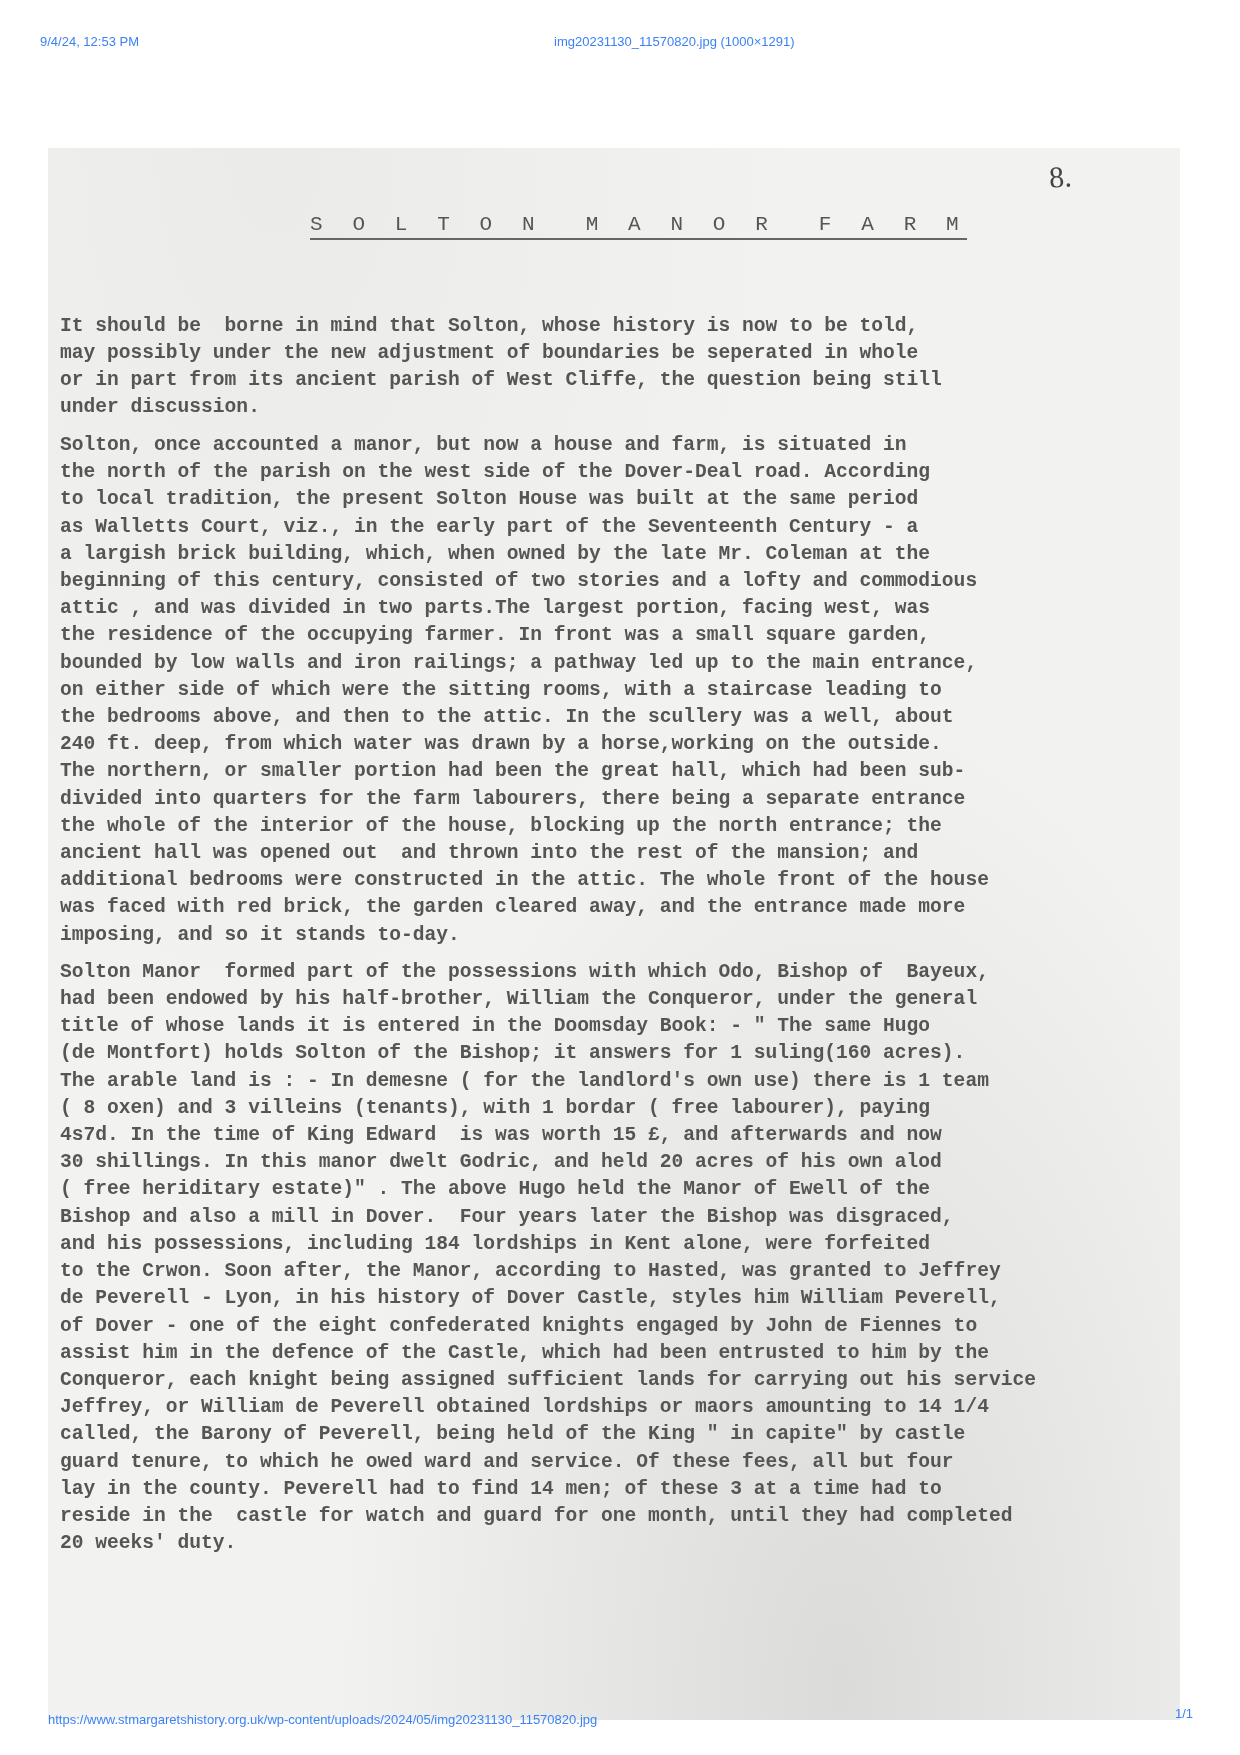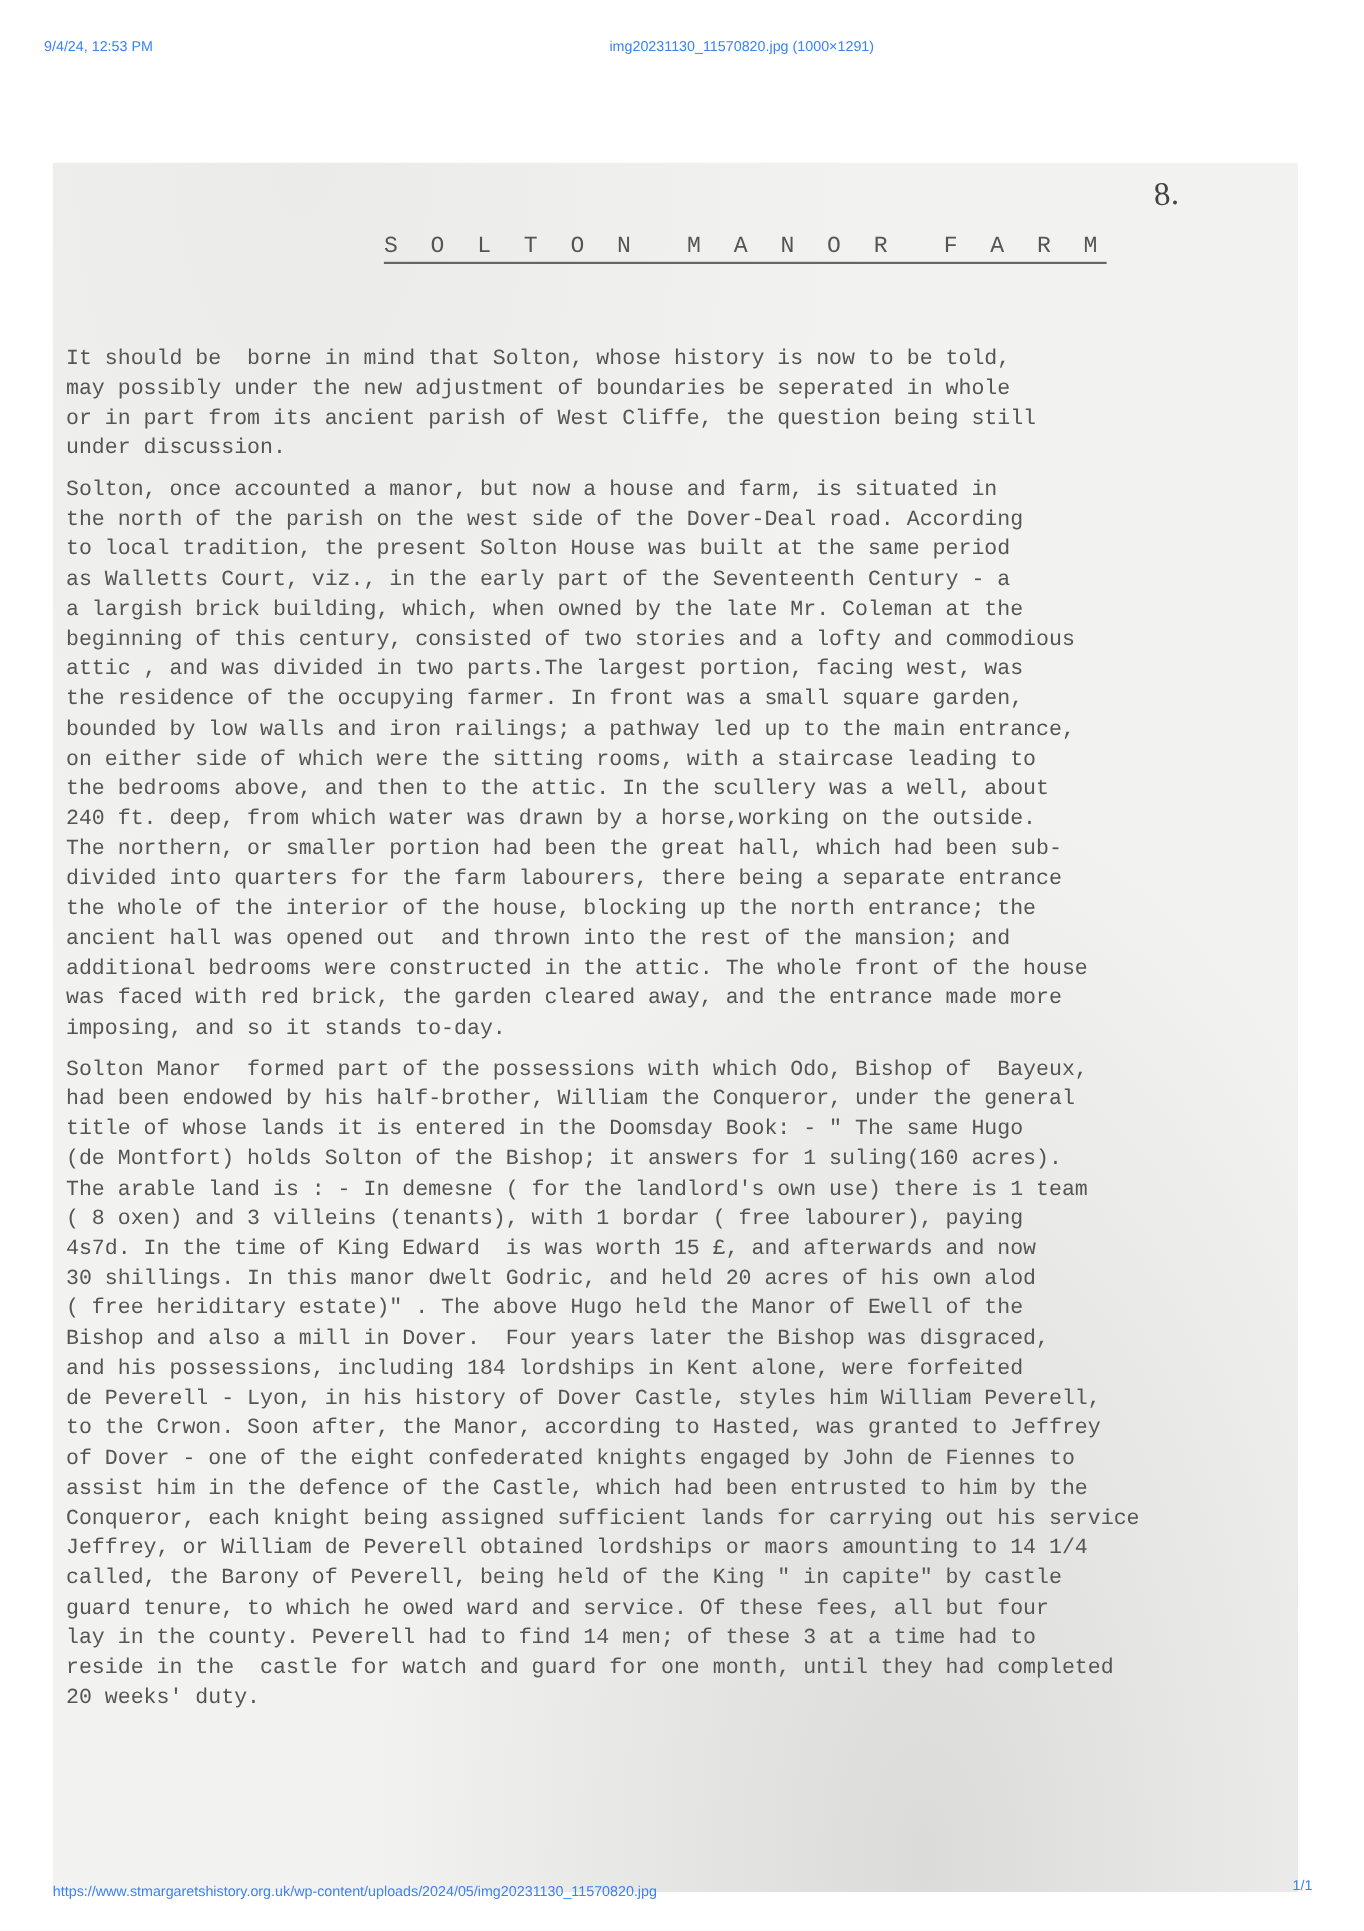--- a/index.html
+++ b/index.html
@@ -32,7 +32,7 @@
     .doc-title {
       position: absolute; left: 310px; top: 213px; font-family: "Liberation Mono", monospace;
       font-size: 21px; letter-spacing: 8.6px; color: #555; white-space: pre;
-      border-bottom: 2px solid #666; padding-bottom: 1px; line-height: 24px; margin-left: 39px;
+      border-bottom: 2px solid #666; padding-bottom: 1px; line-height: 24px;
     }
     .body-text {
       position: absolute; left: 60px; top: 313px; width: 1120px;

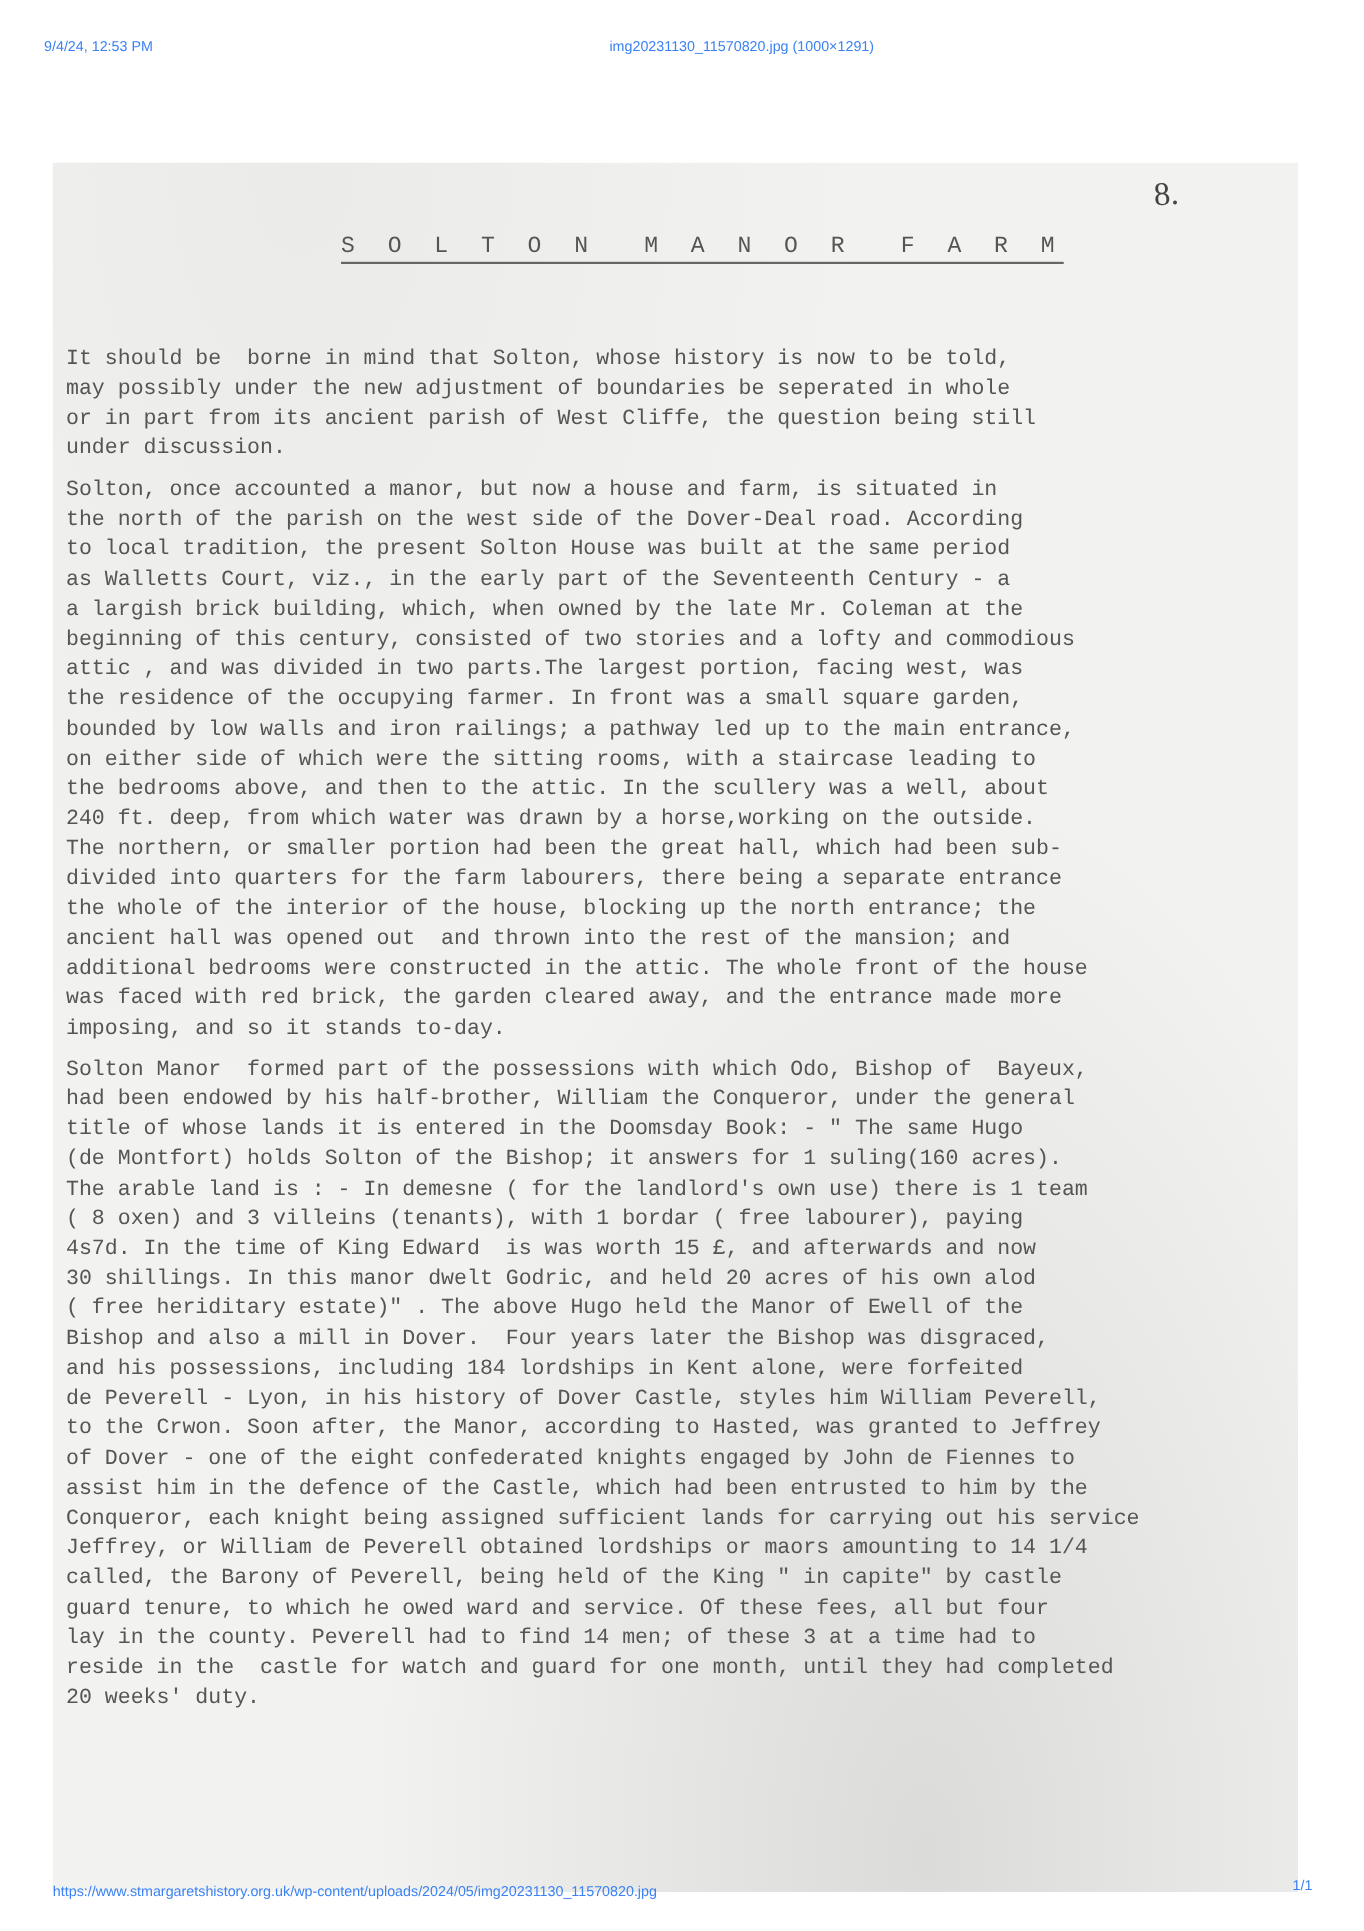--- a/index.html
+++ b/index.html
@@ -38,6 +38,7 @@
       position: absolute; left: 60px; top: 313px; width: 1120px;
       font-family: "Liberation Mono", monospace; font-size: 19.6px; color: #555;
       line-height: 27.2px;
+      font-weight: bold;
     }
     .para { margin: 0 0 8px 0; }
     .line { display: block; white-space: pre; }

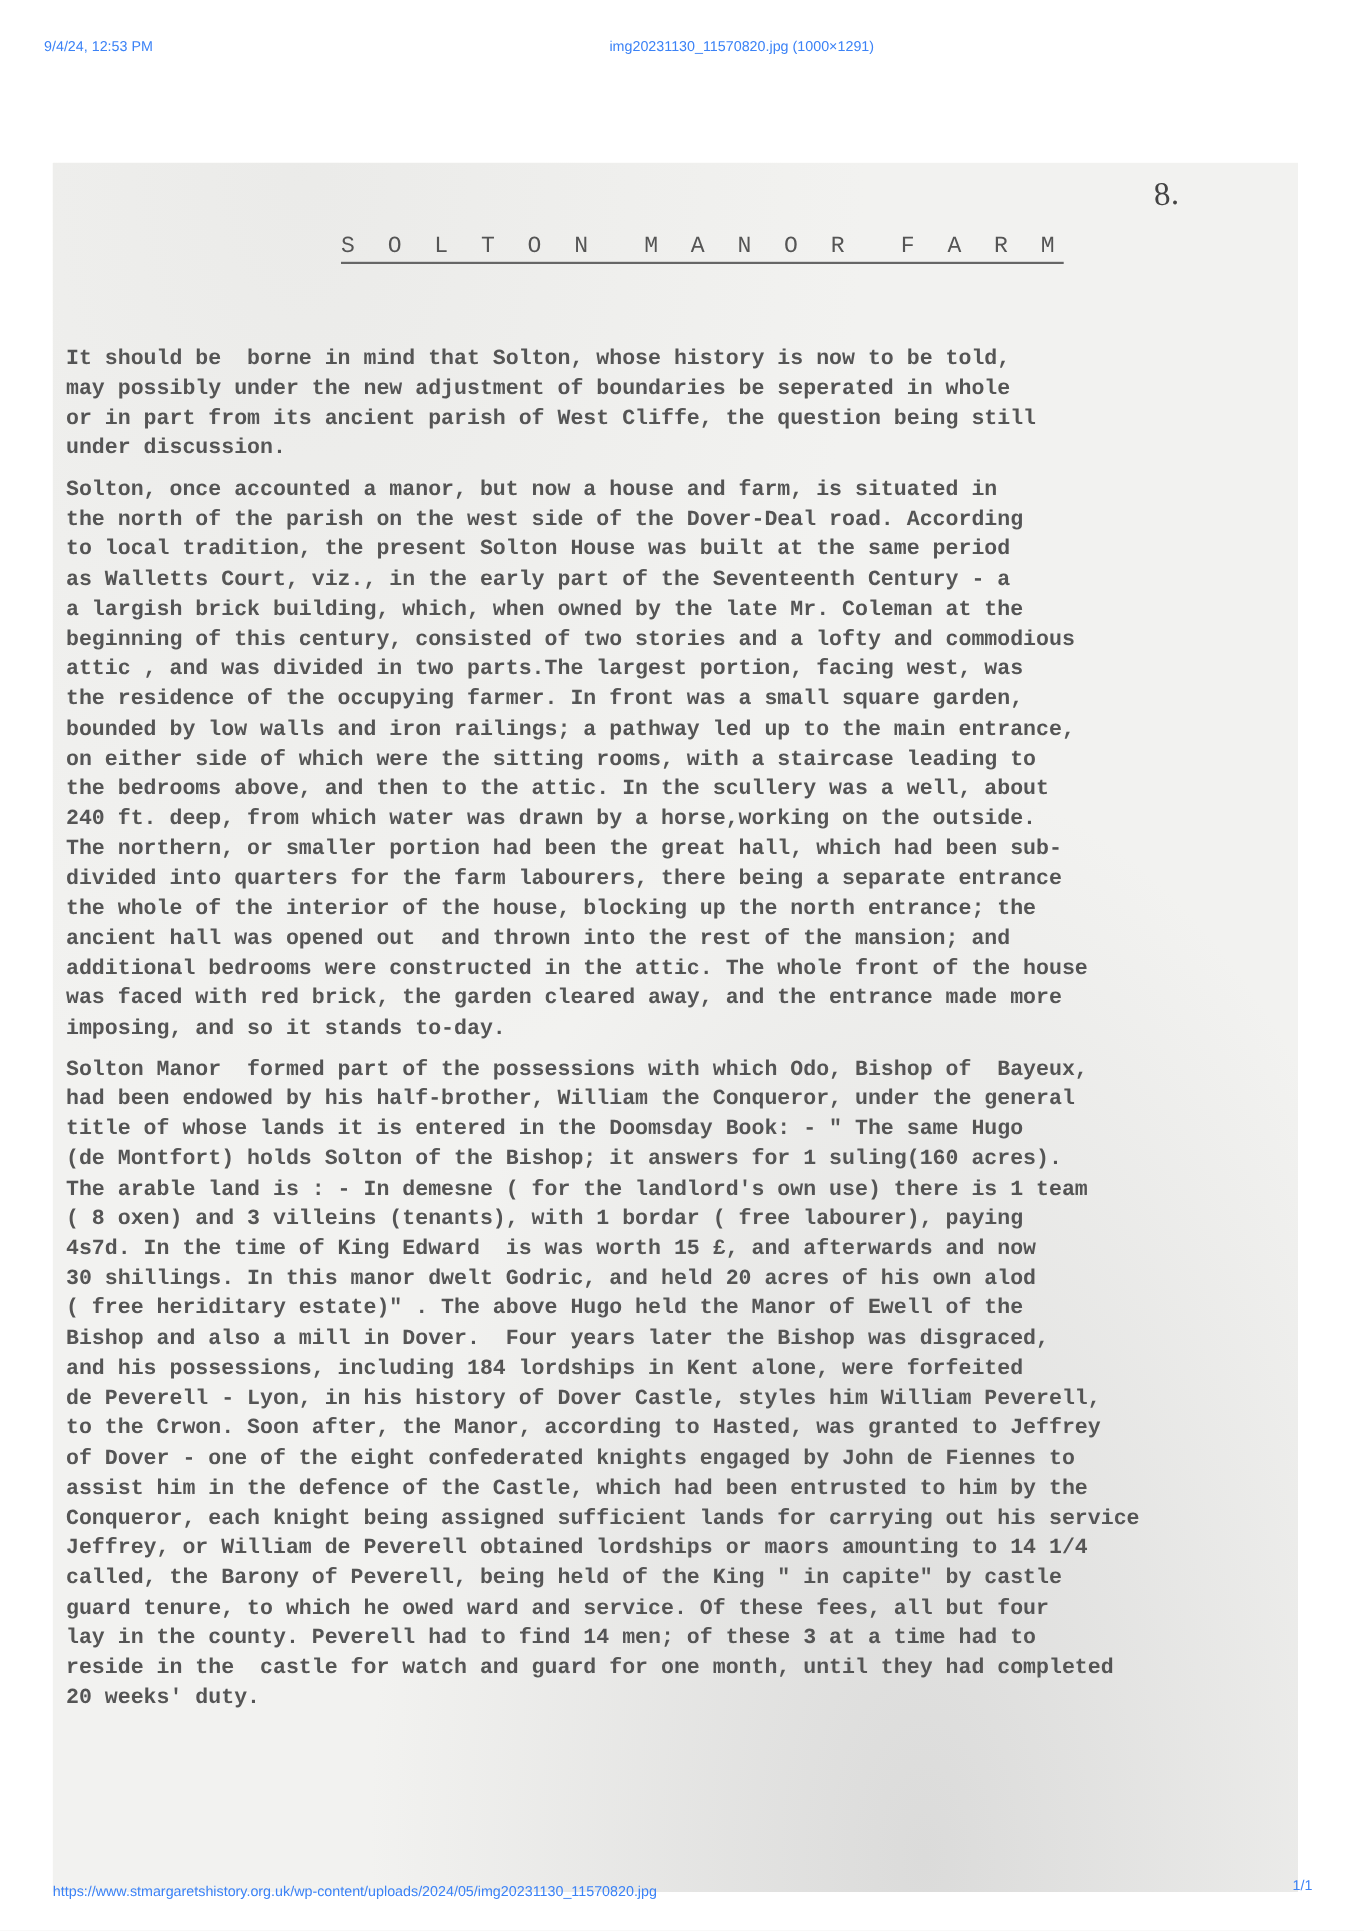--- a/index.html
+++ b/index.html
@@ -100,8 +100,8 @@
     <span class="line">( free heriditary estate)" . The above Hugo held the Manor of Ewell of the</span>
     <span class="line">Bishop and also a mill in Dover.  Four years later the Bishop was disgraced,</span>
     <span class="line">and his possessions, including 184 lordships in Kent alone, were forfeited</span>
+    <span class="line">to the Crwon. Soon after, the Manor, according to Hasted, was granted to Jeffrey</span>
     <span class="line">de Peverell - Lyon, in his history of Dover Castle, styles him William Peverell,</span>
-    <span class="line">to the Crwon. Soon after, the Manor, according to Hasted, was granted to Jeffrey</span>
     <span class="line">of Dover - one of the eight confederated knights engaged by John de Fiennes to</span>
     <span class="line">assist him in the defence of the Castle, which had been entrusted to him by the</span>
     <span class="line">Conqueror, each knight being assigned sufficient lands for carrying out his service</span>

